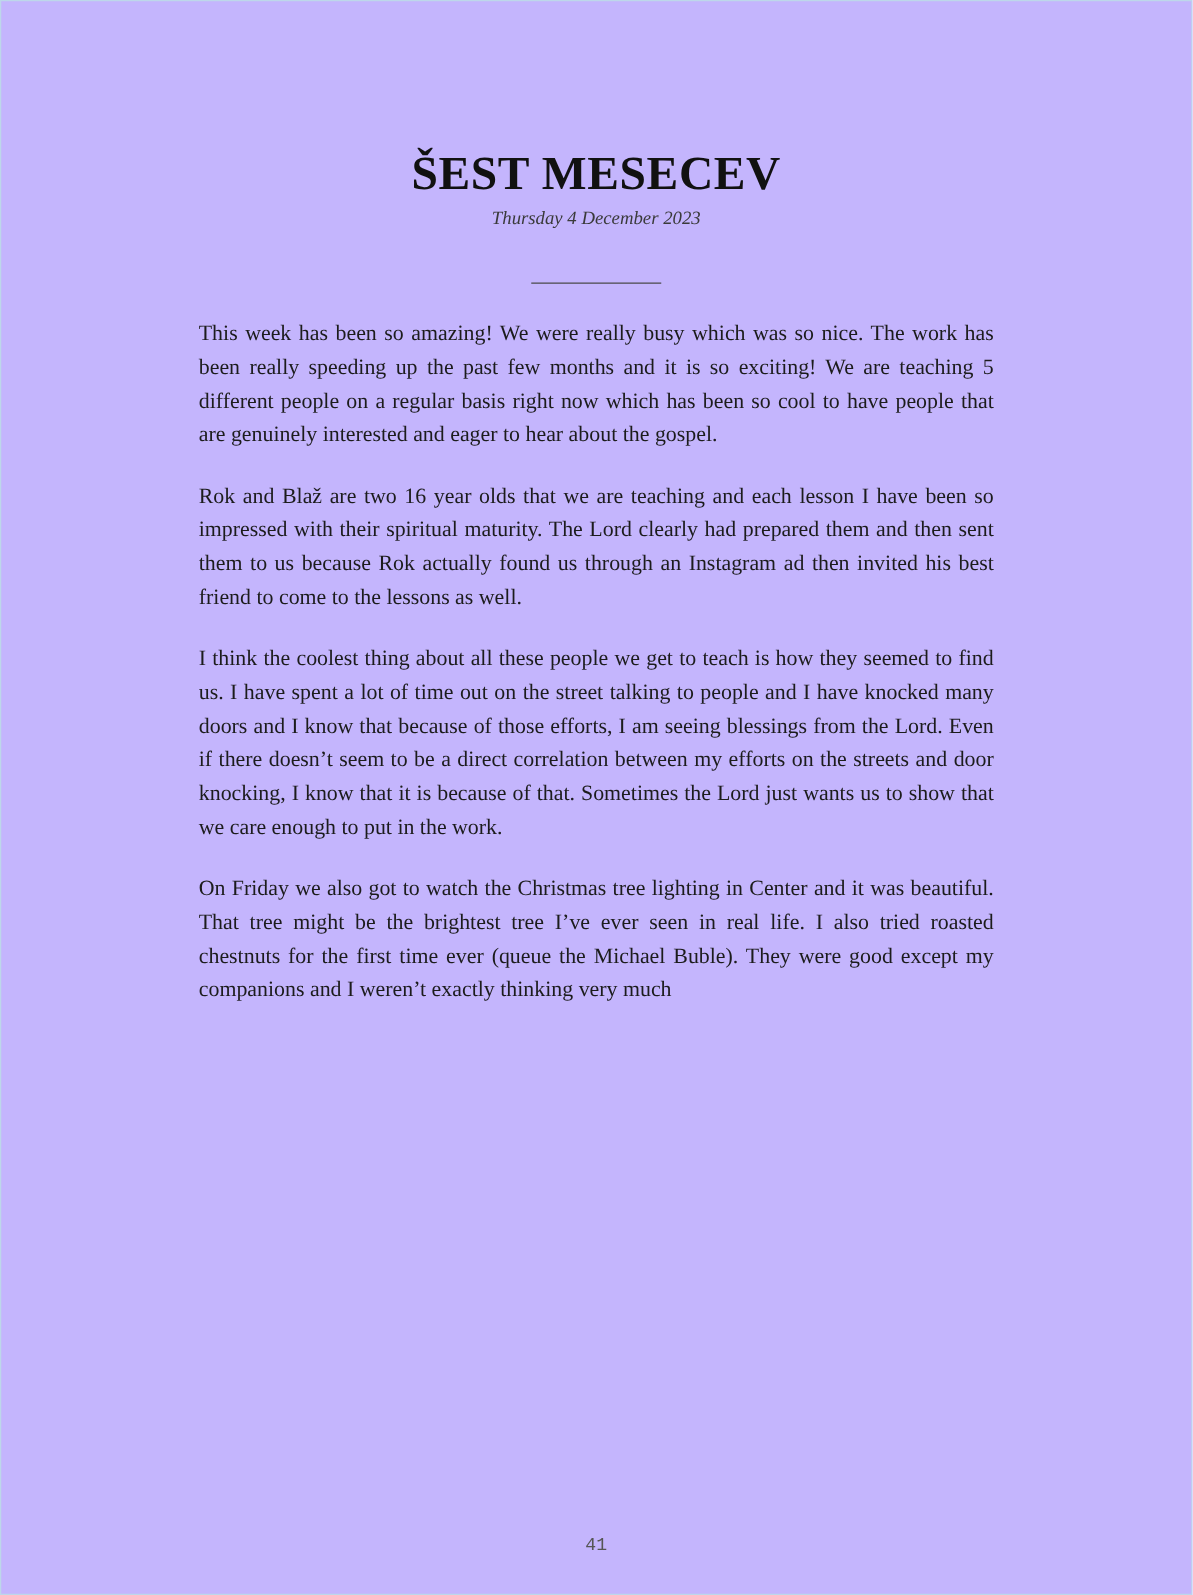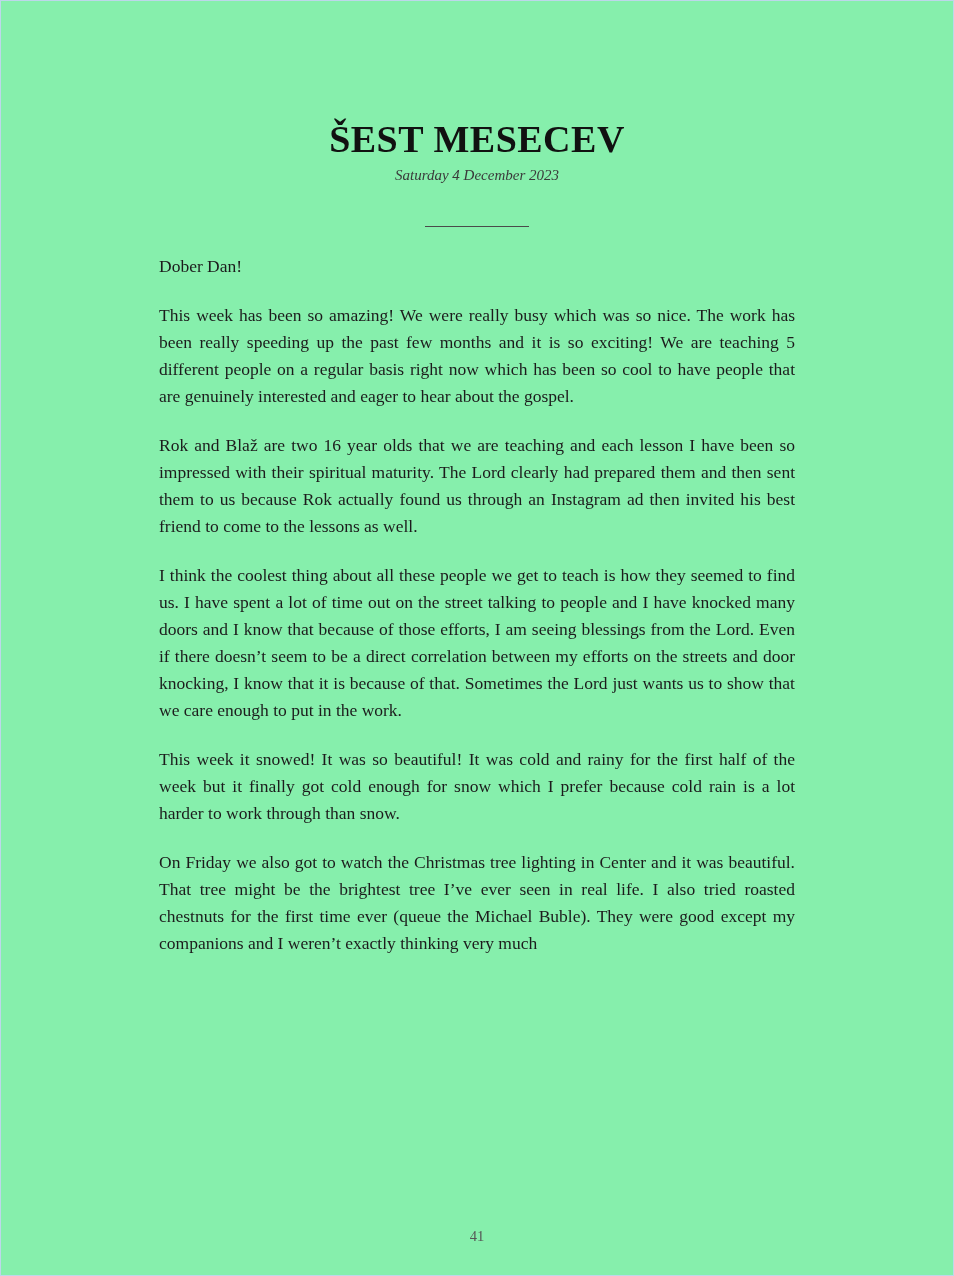--- a/index.html
+++ b/index.html
@@ -16,7 +16,7 @@
     position: relative;
     width: 954px;
     height: 1276px;
-    background: #86efac;
+    background: #c4b5fd;
     border: 1px solid #bdd7ea;
   }
 

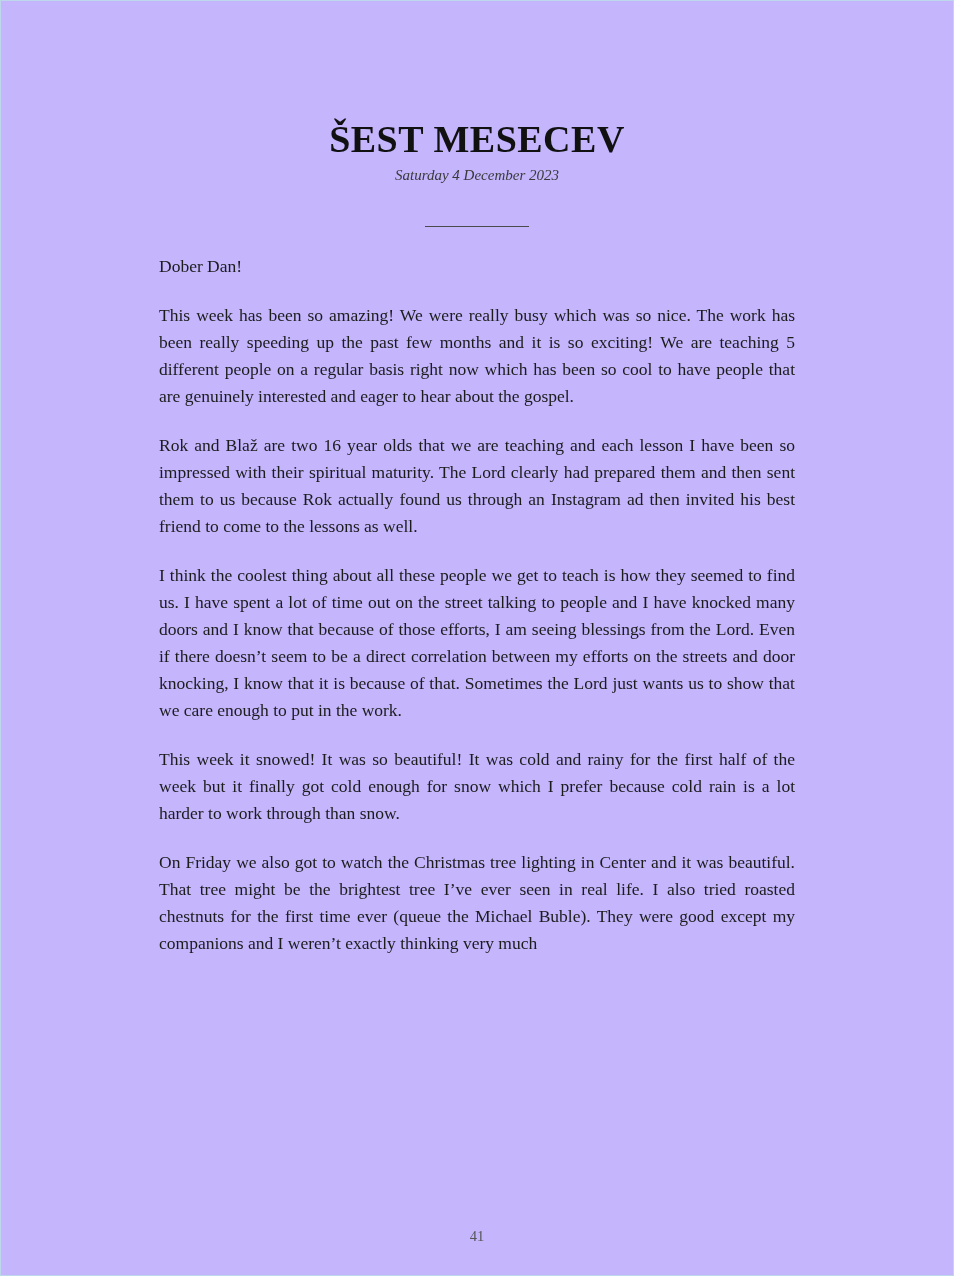--- a/index.html
+++ b/index.html
@@ -90,7 +90,7 @@
 
     <header>
       <h1 class="title">ŠEST MESECEV</h1>
-      <div class="date-line">Saturday 4 December 2023</div>
+      <div class="date-line">Thursday 4 December 2023</div>
       <div class="divider"></div>
     </header>
 

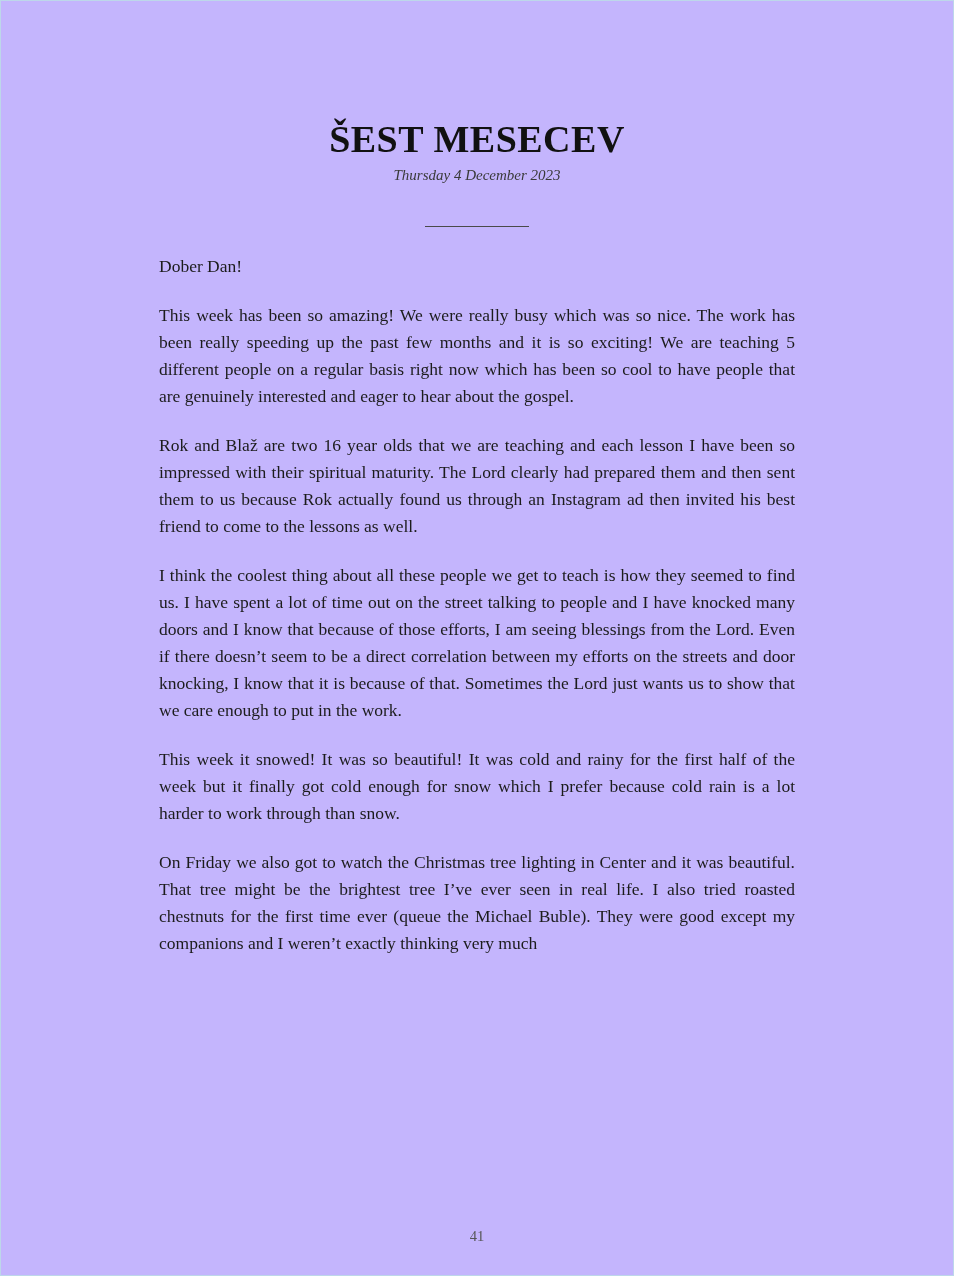--- a/index.html
+++ b/index.html
@@ -95,7 +95,6 @@
     </header>
 
     <main class="body-text">
-      <p class="greeting">Dober Dan!</p>
       <p>This week has been so amazing! We were really busy which was so nice. The work has been really speeding up the past few months and it is so exciting! We are teaching 5 different people on a regular basis right now which has been so cool to have people that are genuinely interested and eager to hear about the gospel.</p>
       <p>Rok and Blaž are two 16 year olds that we are teaching and each lesson I have been so impressed with their spiritual maturity. The Lord clearly had prepared them and then sent them to us because Rok actually found us through an Instagram ad then invited his best friend to come to the lessons as well.</p>
       <p>I think the coolest thing about all these people we get to teach is how they seemed to find us. I have spent a lot of time out on the street talking to people and I have knocked many doors and I know that because of those efforts, I am seeing blessings from the Lord. Even if there doesn’t seem to be a direct correlation between my efforts on the streets and door knocking, I know that it is because of that. Sometimes the Lord just wants us to show that we care enough to put in the work.</p>

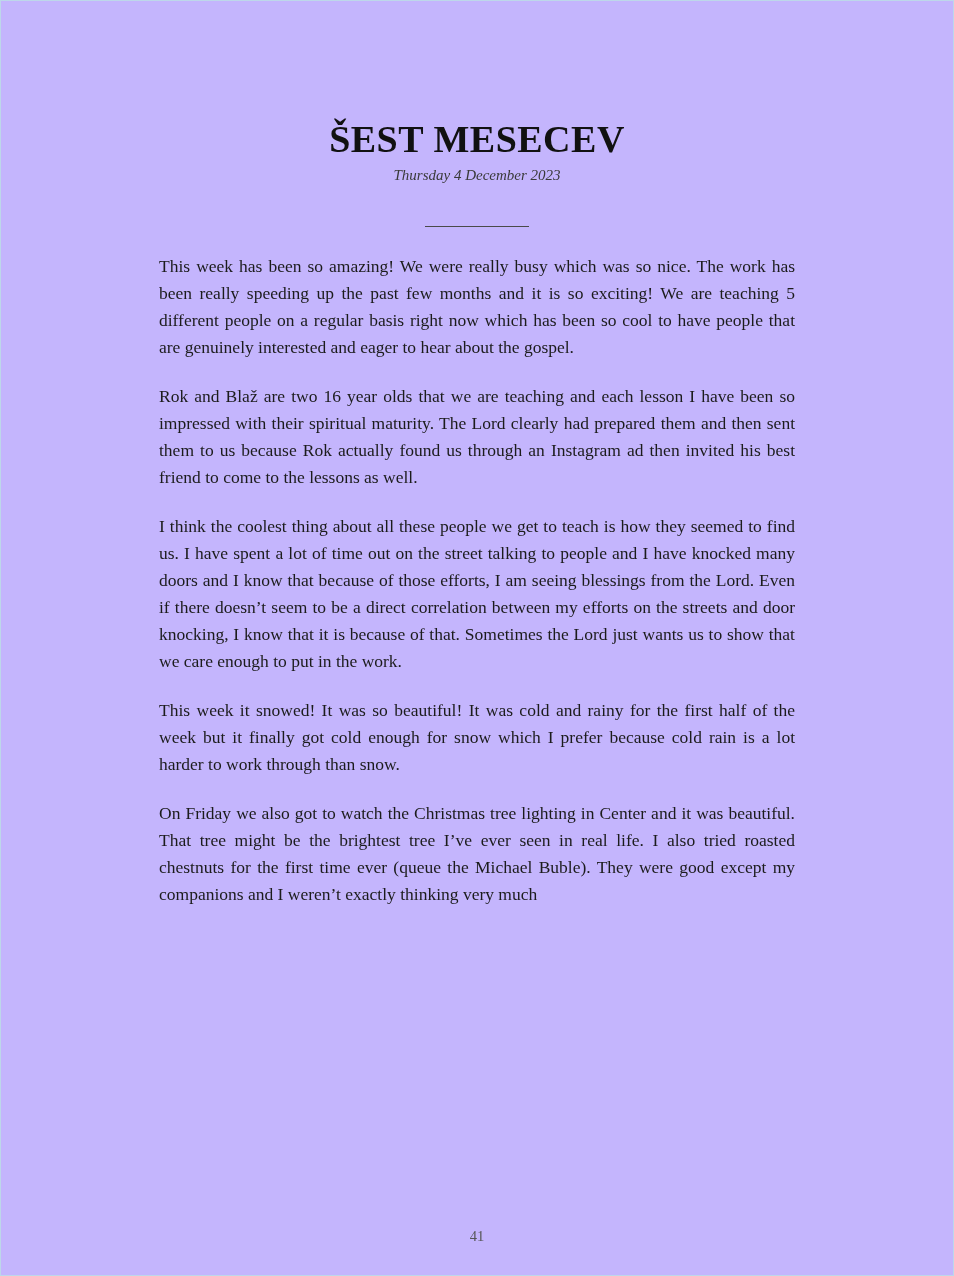--- a/index.html
+++ b/index.html
@@ -98,7 +98,6 @@
       <p>This week has been so amazing! We were really busy which was so nice. The work has been really speeding up the past few months and it is so exciting! We are teaching 5 different people on a regular basis right now which has been so cool to have people that are genuinely interested and eager to hear about the gospel.</p>
       <p>Rok and Blaž are two 16 year olds that we are teaching and each lesson I have been so impressed with their spiritual maturity. The Lord clearly had prepared them and then sent them to us because Rok actually found us through an Instagram ad then invited his best friend to come to the lessons as well.</p>
       <p>I think the coolest thing about all these people we get to teach is how they seemed to find us. I have spent a lot of time out on the street talking to people and I have knocked many doors and I know that because of those efforts, I am seeing blessings from the Lord. Even if there doesn’t seem to be a direct correlation between my efforts on the streets and door knocking, I know that it is because of that. Sometimes the Lord just wants us to show that we care enough to put in the work.</p>
-      <p>This week it snowed! It was so beautiful! It was cold and rainy for the first half of the week but it finally got cold enough for snow which I prefer because cold rain is a lot harder to work through than snow.</p>
       <p>On Friday we also got to watch the Christmas tree lighting in Center and it was beautiful. That tree might be the brightest tree I’ve ever seen in real life. I also tried roasted chestnuts for the first time ever (queue the Michael Buble). They were good except my companions and I weren’t exactly thinking very much</p>
     </main>
 

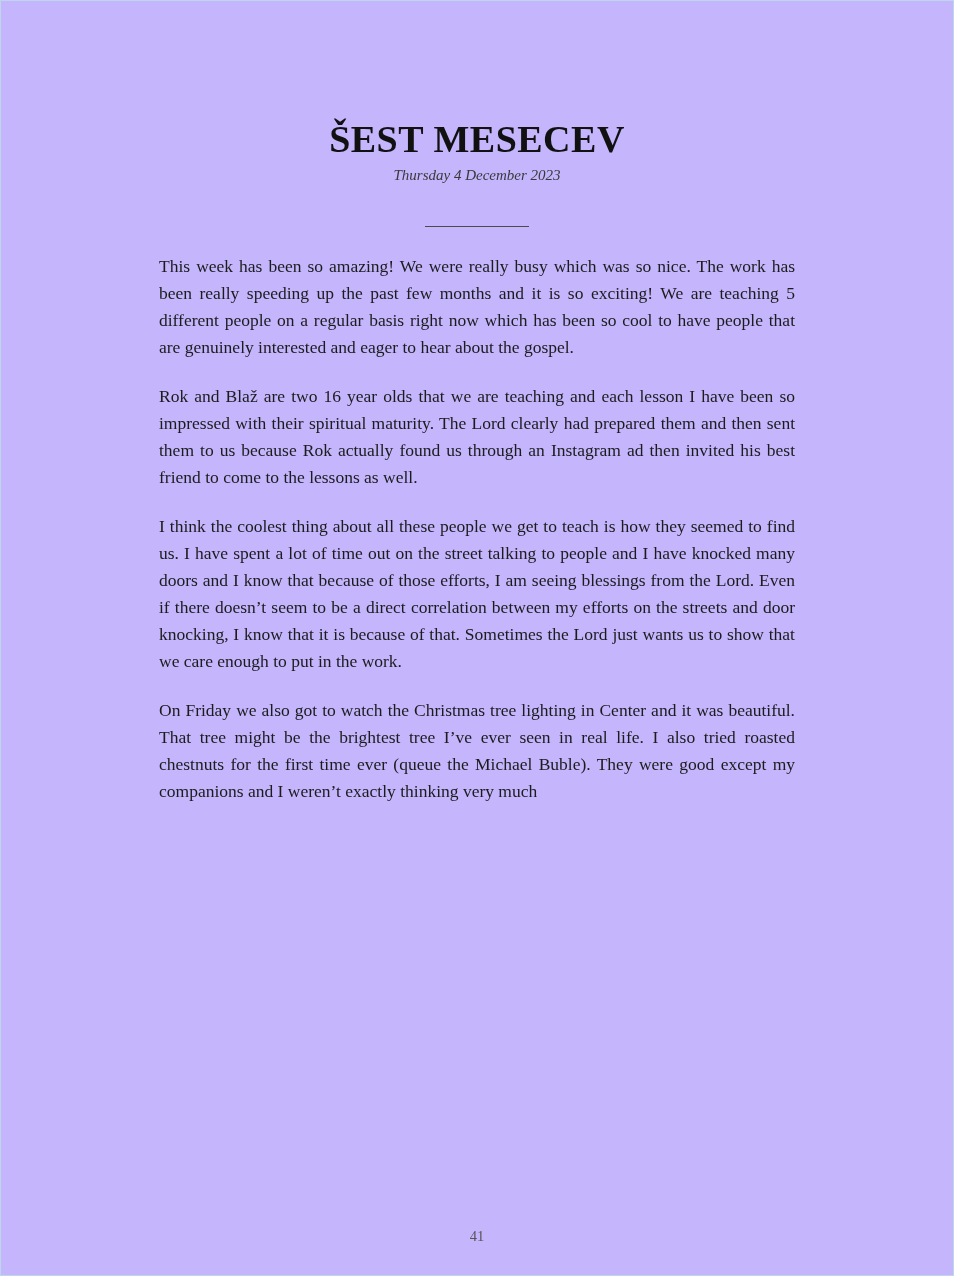--- a/index.html
+++ b/index.html
@@ -80,6 +80,7 @@
   .page-number {
     font-size: 14.5px;
     color: #555555;
+    font-family: Liberation Mono, monospace;
   }
 </style>
 </head>

